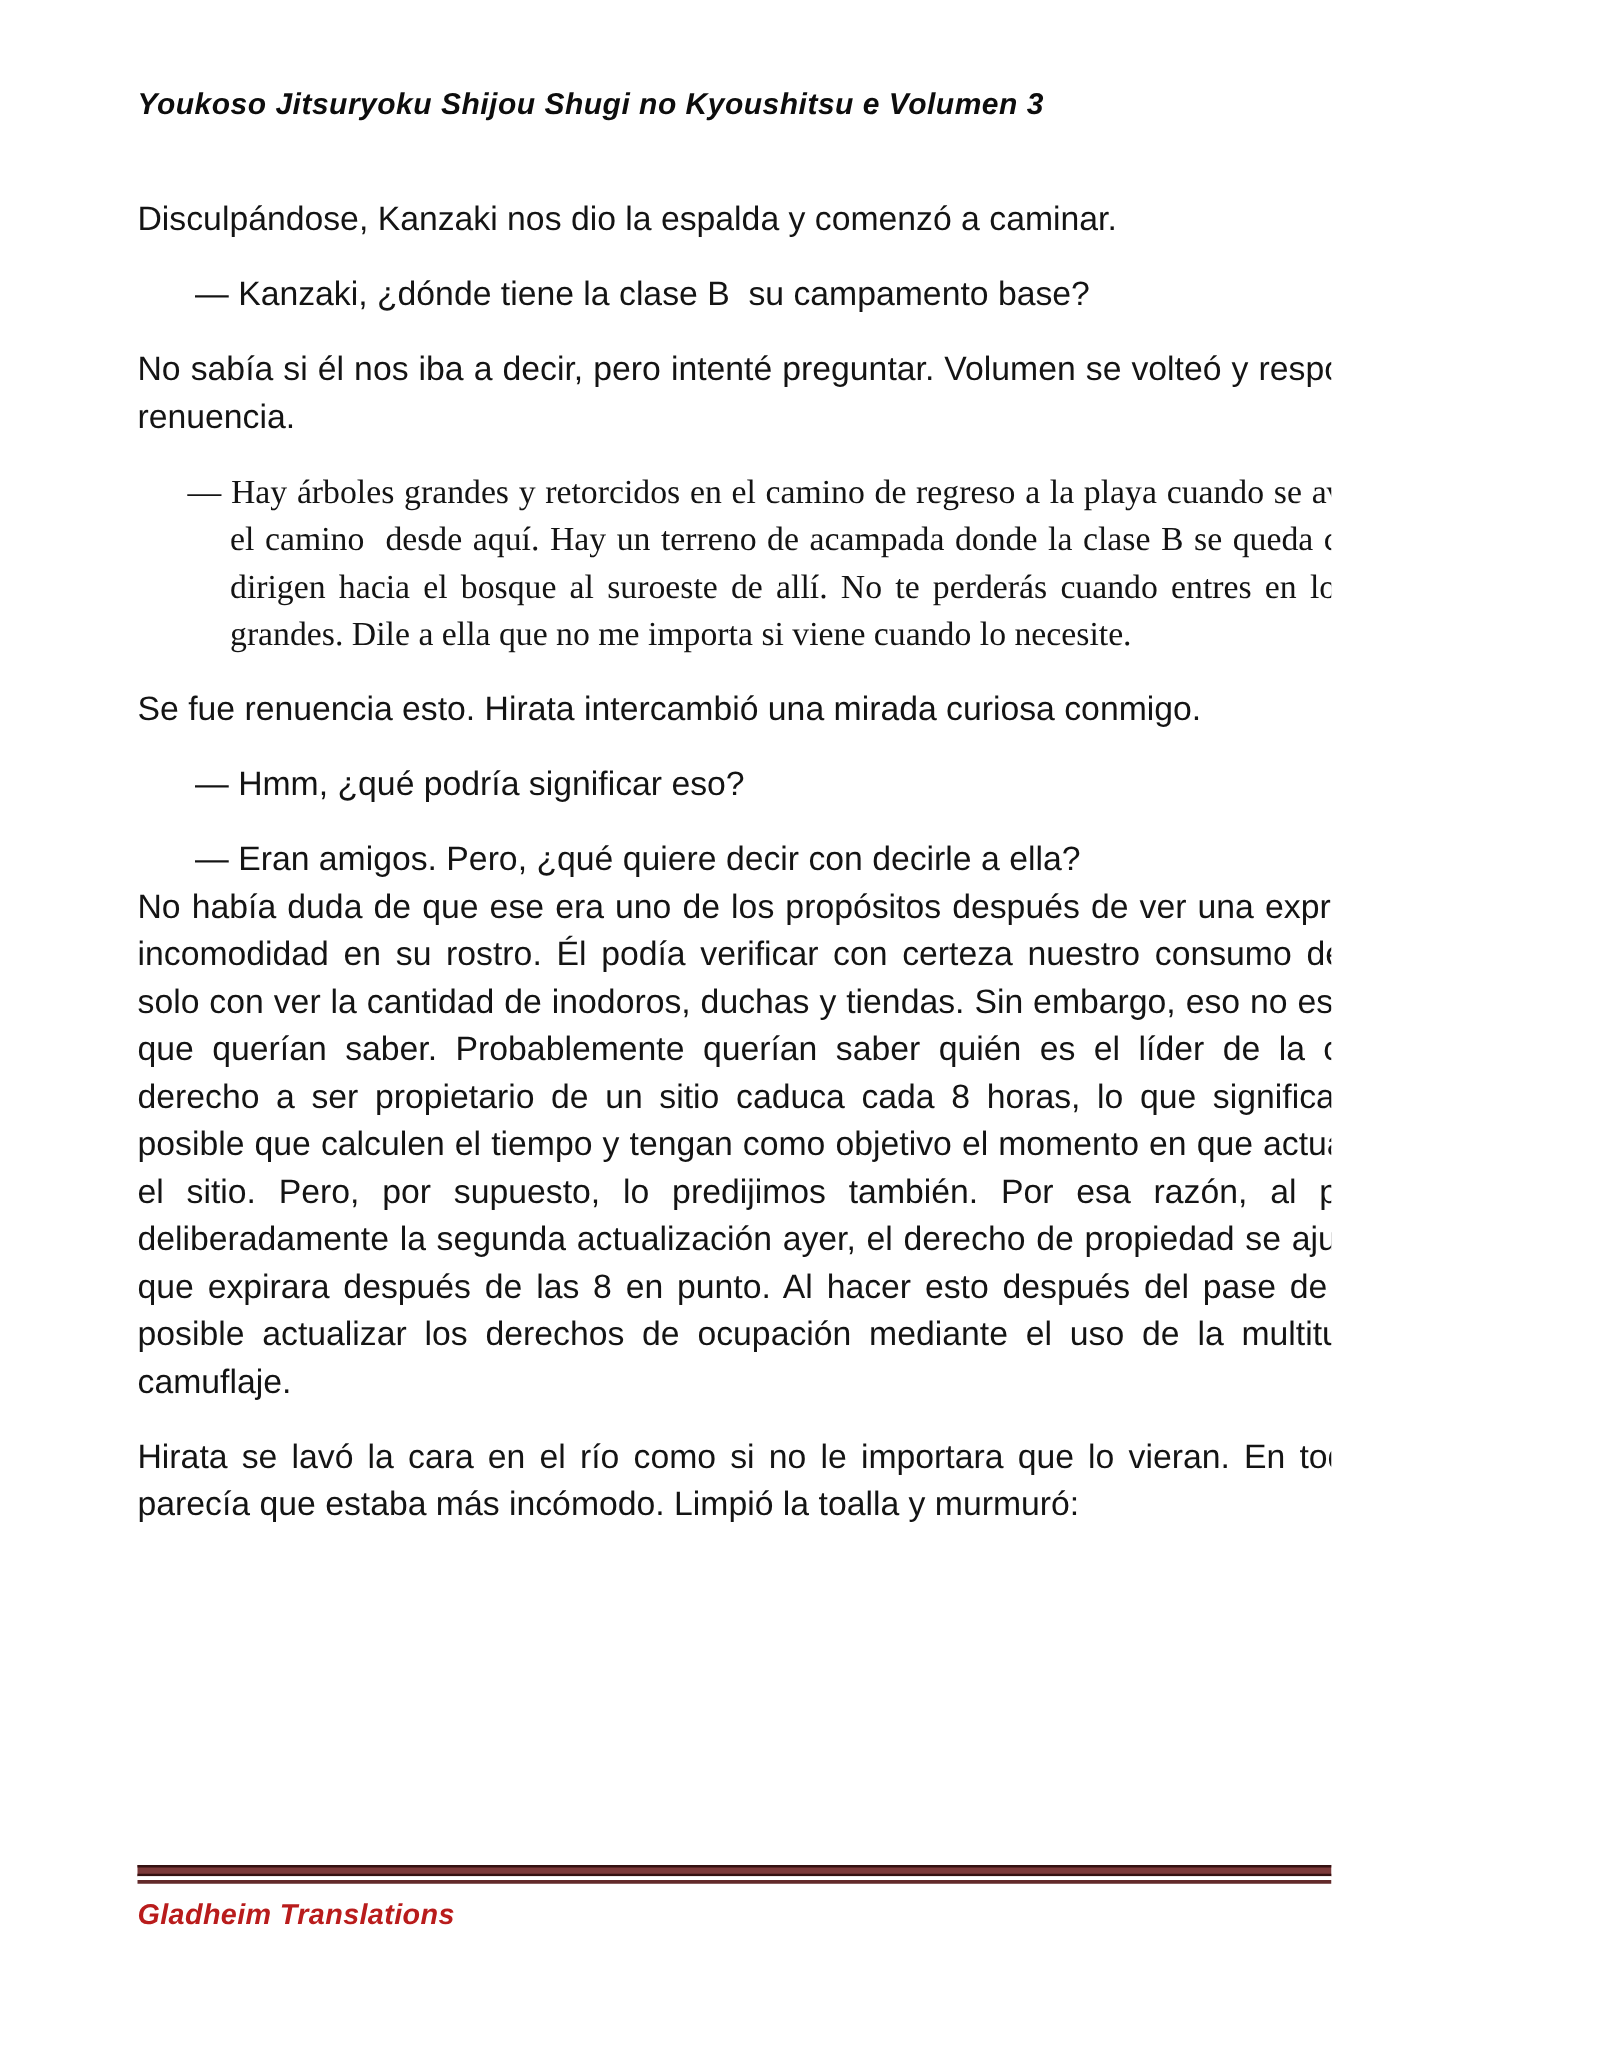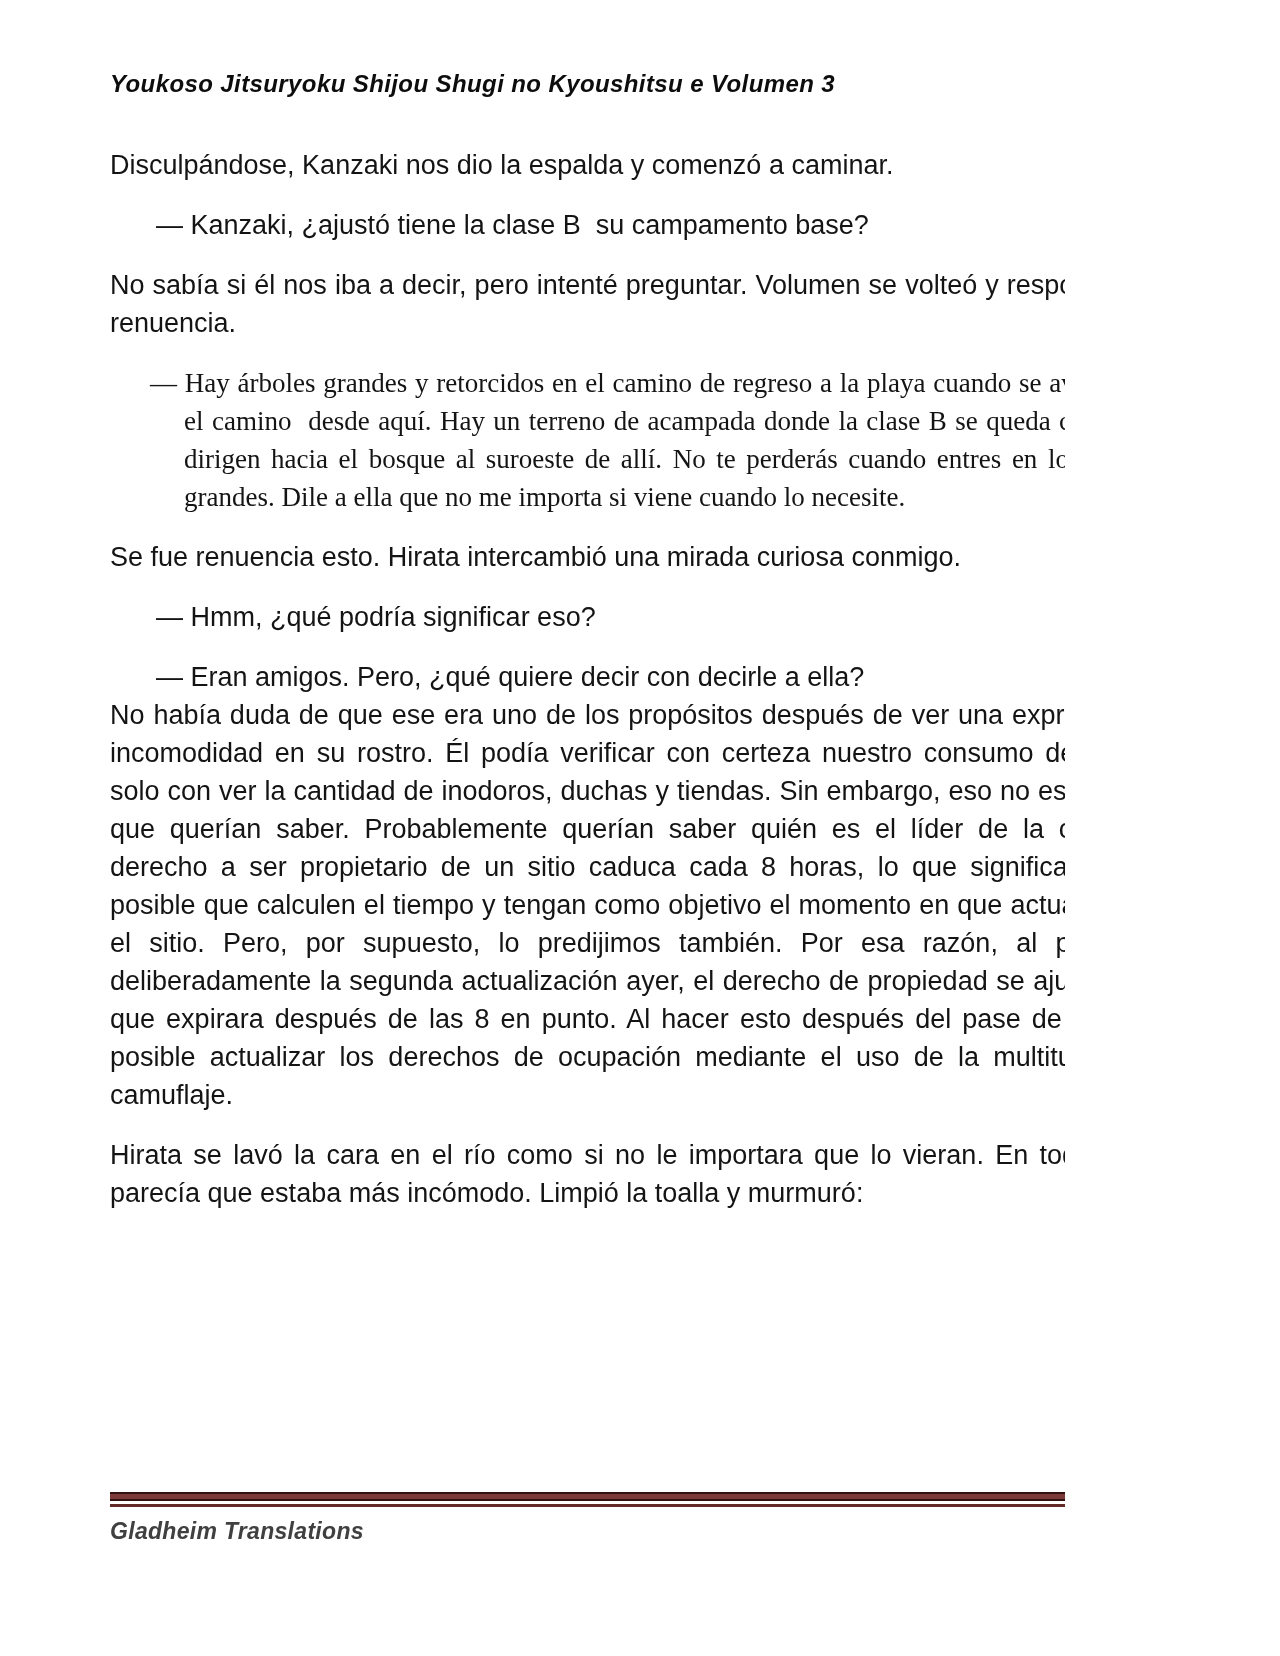--- a/index.html
+++ b/index.html
@@ -26,7 +26,7 @@
   }
   .content {
     position: absolute;
-    top: 146px;
+    top: 156px;
     left: 110px;
     width: 1058px;
   }

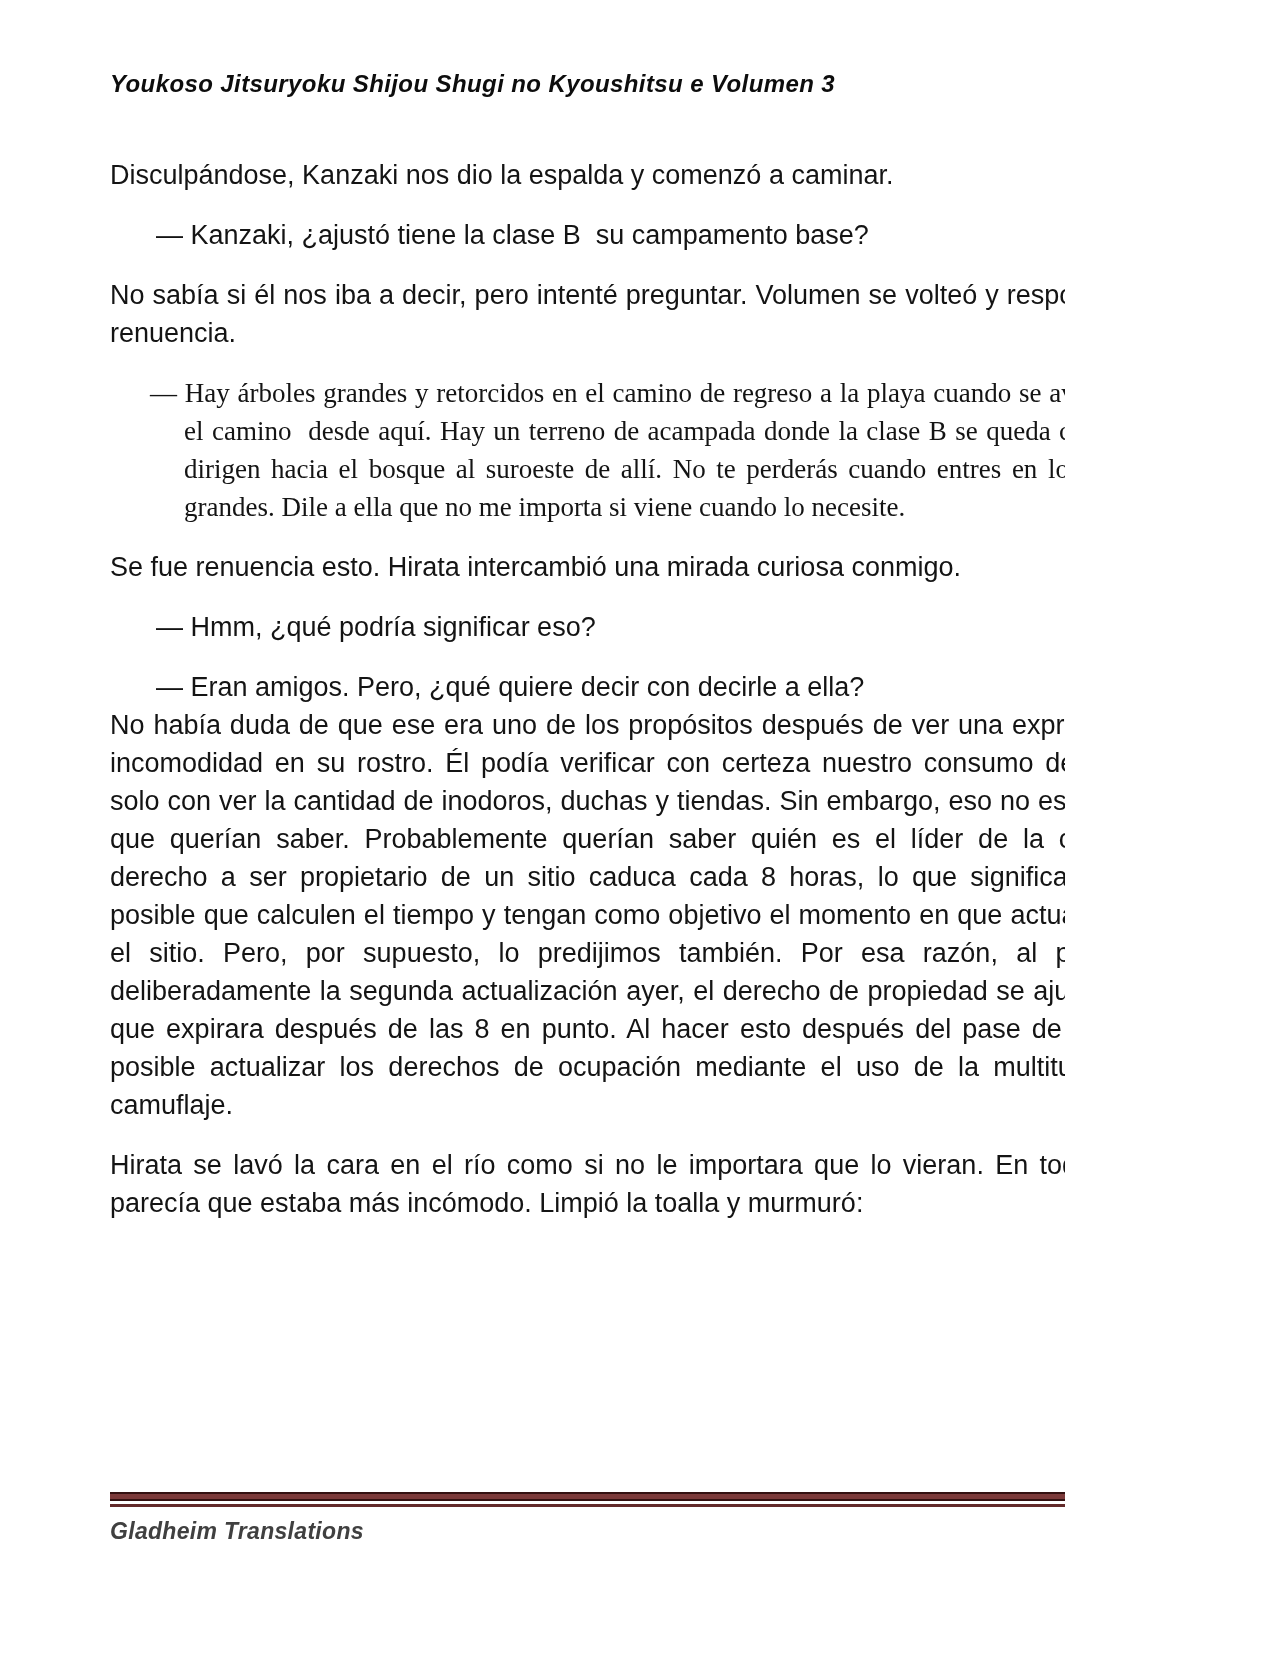--- a/index.html
+++ b/index.html
@@ -85,7 +85,7 @@
 
   <div class="content">
     <p>Disculpándose, Kanzaki nos dio la espalda y comenzó a caminar.</p>
-    <p class="dialogue pre">— Kanzaki, ¿ajustó tiene la clase B  su campamento base?</p>
+    <p class="dialogue pre">— Kanzaki, ¿dónde tiene la clase B  su campamento base?</p>
     <p>No sabía si él nos iba a decir, pero intenté preguntar. Volumen se volteó y respondió sin renuencia.</p>
     <p class="hanging pre">— Hay árboles grandes y retorcidos en el camino de regreso a la playa cuando se avanza por el camino  desde aquí. Hay un terreno de acampada donde la clase B se queda cuando se dirigen hacia el bosque al suroeste de allí. No te perderás cuando entres en los árboles grandes. Dile a ella que no me importa si viene cuando lo necesite.</p>
     <p>Se fue renuencia esto. Hirata intercambió una mirada curiosa conmigo.</p>

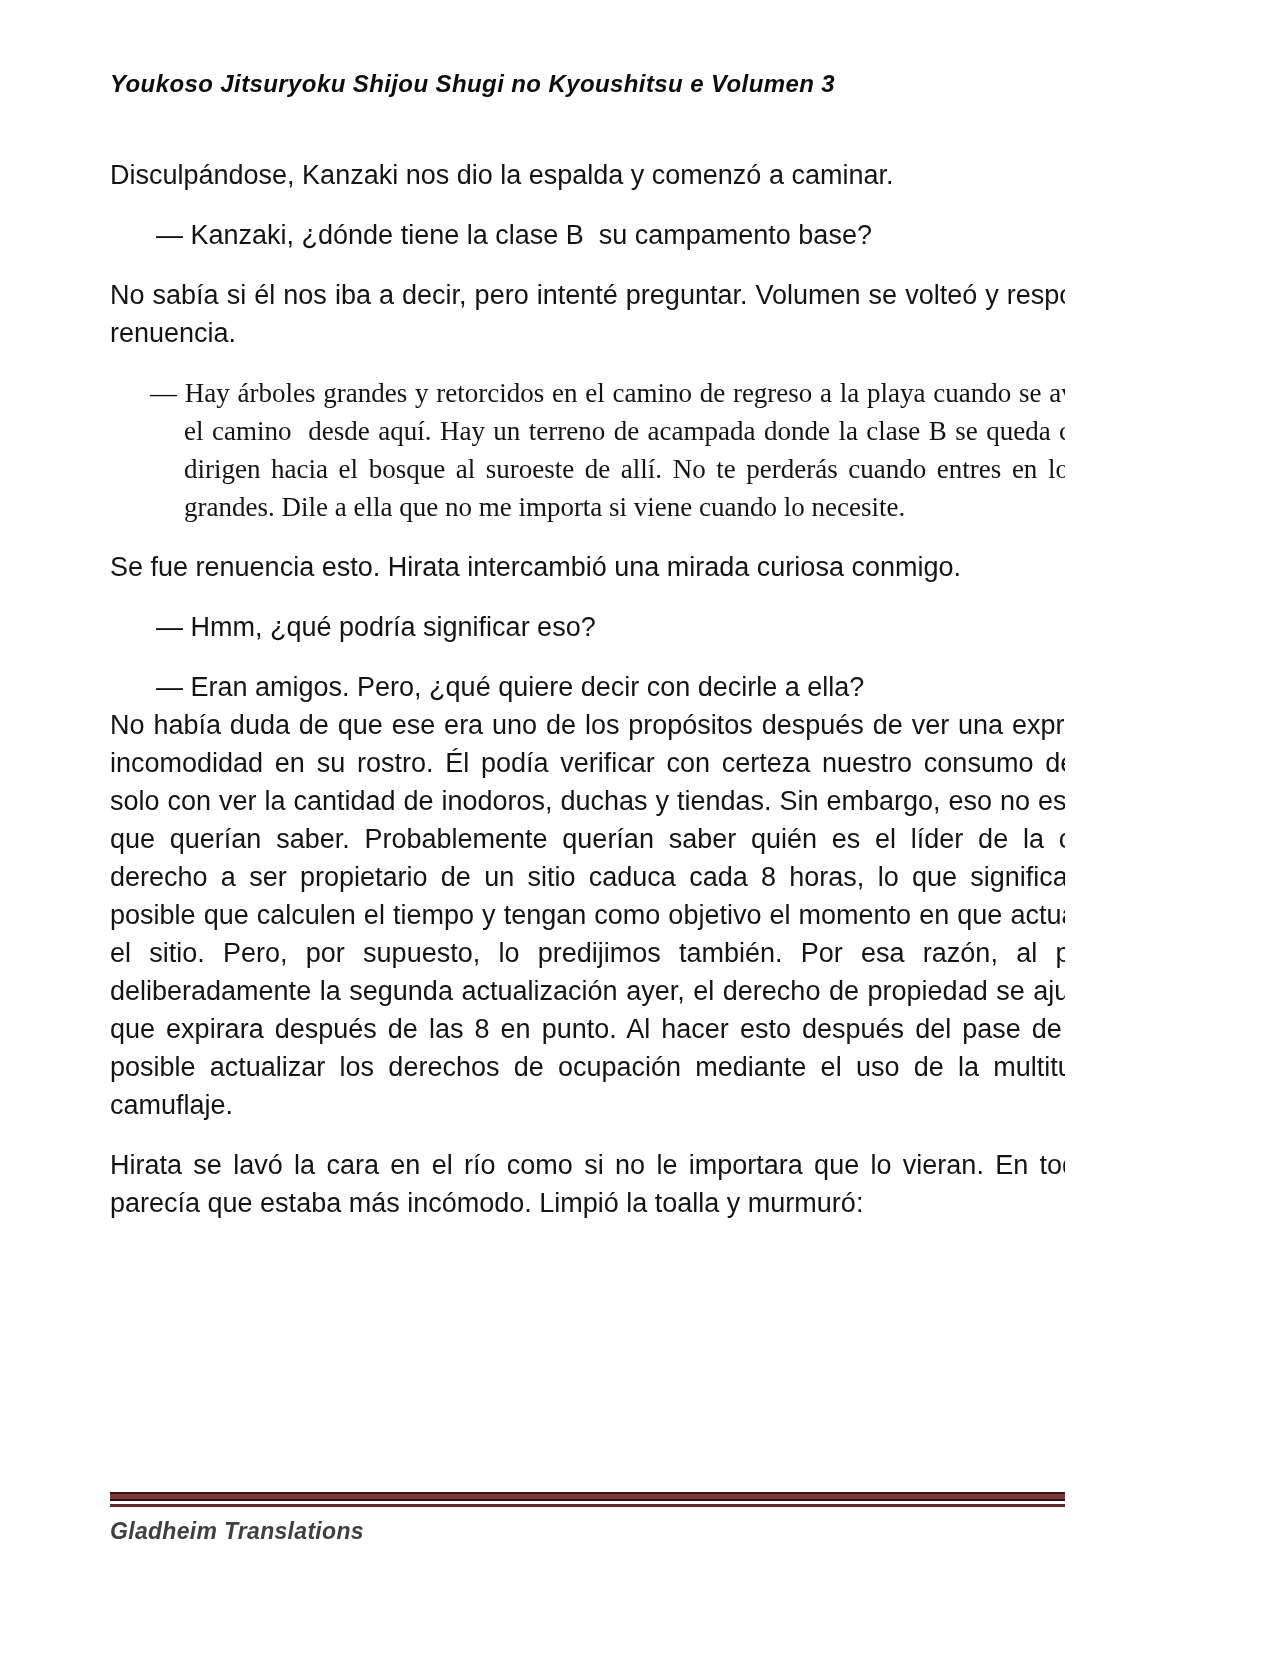--- a/index.html
+++ b/index.html
@@ -73,7 +73,7 @@
     font-weight: 700;
     font-size: 23px;
     letter-spacing: 0.3px;
-    color: #404040;
+    color: #b91c1c;
   }
 </style>
 </head>

